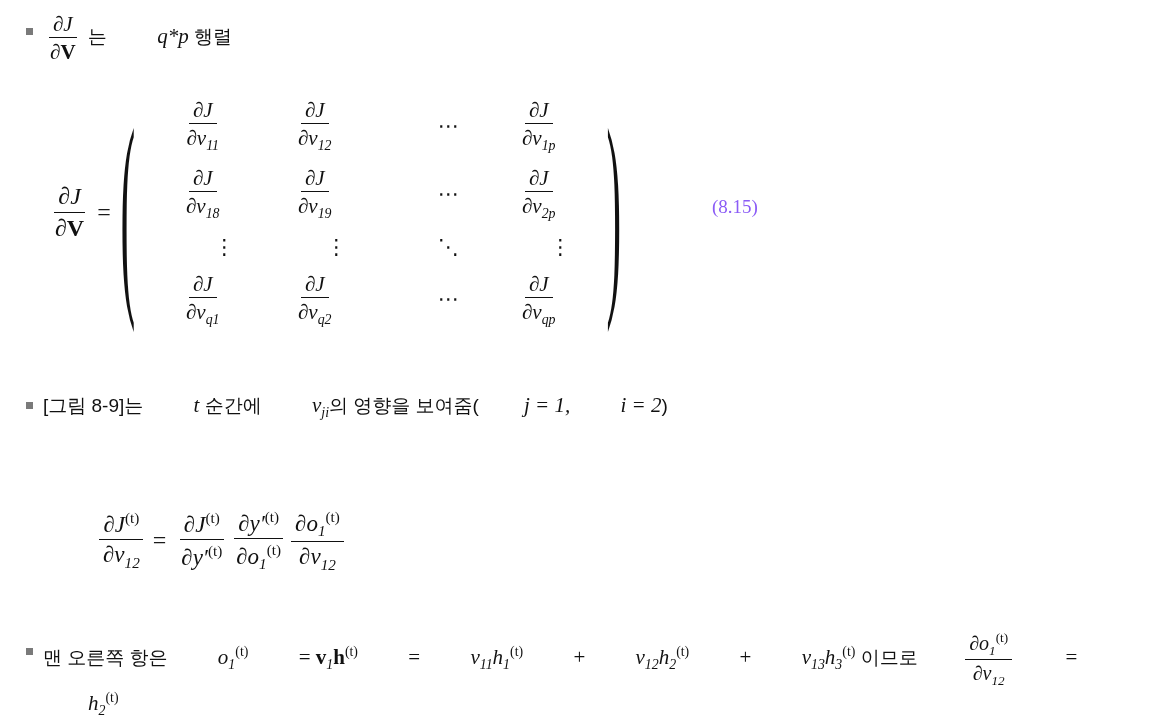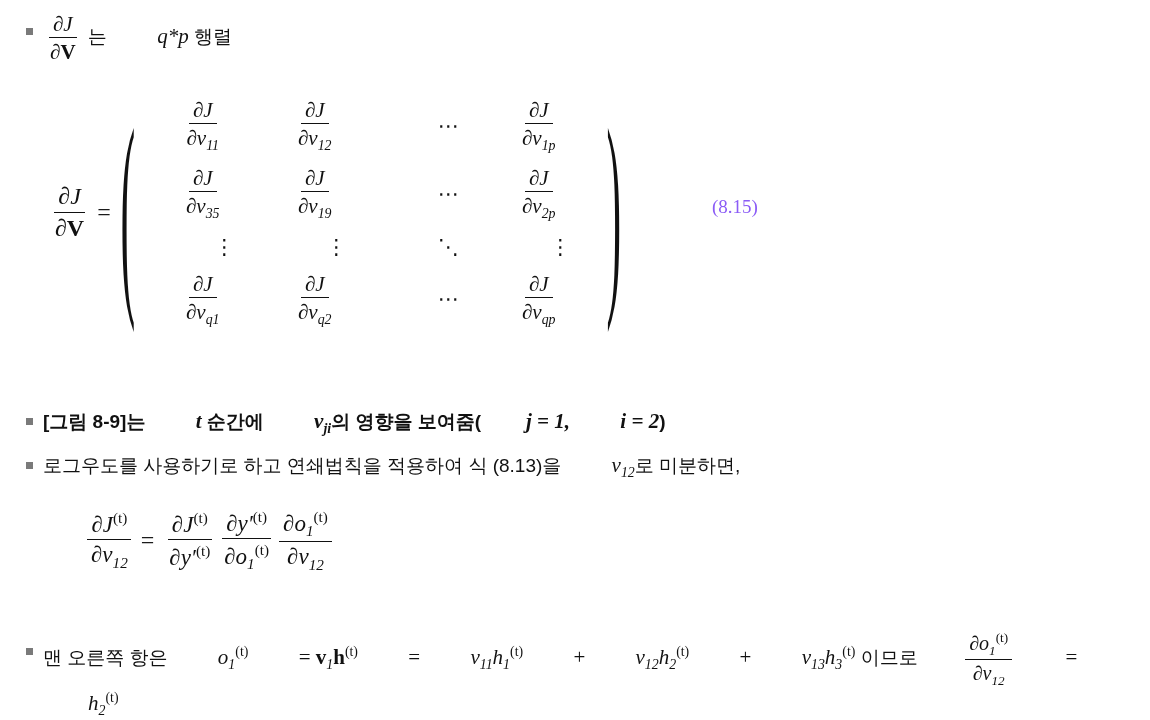--- a/index.html
+++ b/index.html
@@ -239,7 +239,7 @@
       <tr>
         <td><span class="math frac">
                 <span class="num">∂<span style="font-style:italic">J</span></span>
-                <span class="den">∂<span style="font-style:italic">v</span><sub class="sm">35</sub></span>
+                <span class="den">∂<span style="font-style:italic">v</span><sub class="sm">18</sub></span>
               </span></td>
         <td><span class="math frac">
                 <span class="num">∂<span style="font-style:italic">J</span></span>

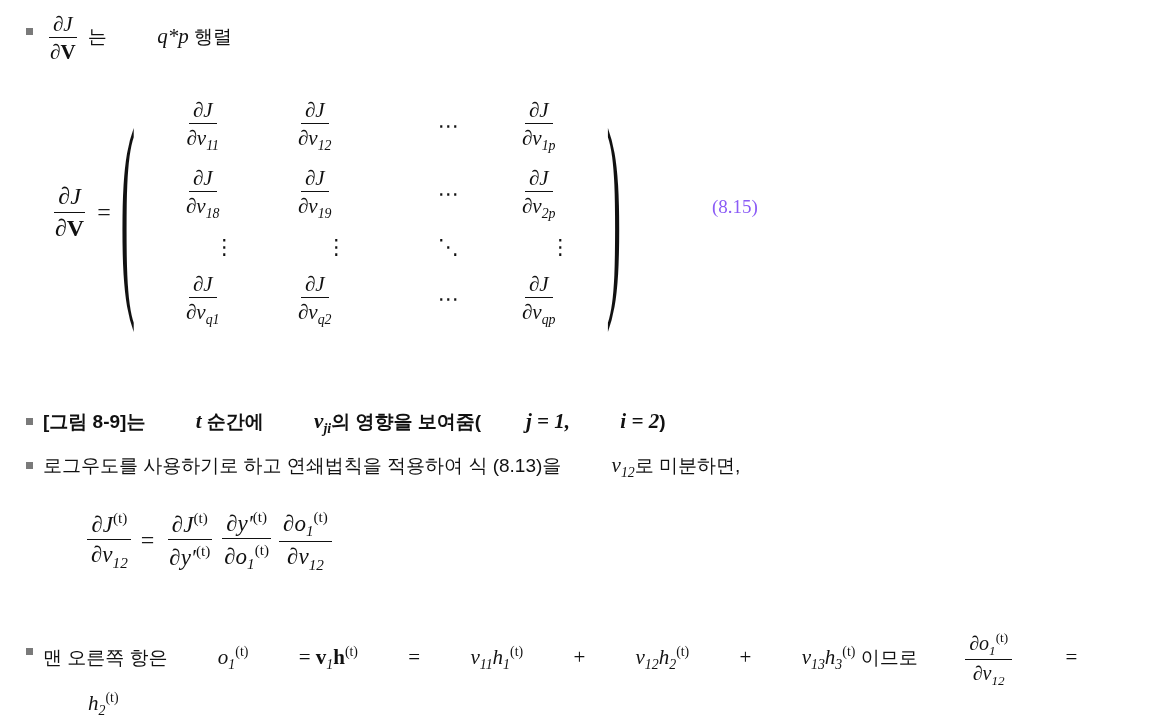--- a/index.html
+++ b/index.html
@@ -156,8 +156,7 @@
   .line3 {
     position: absolute;
     left: 26px;
-    top: 406px;
-    font-weight: bold;
+    top: 390px;
   }
   .line4 {
     position: absolute;

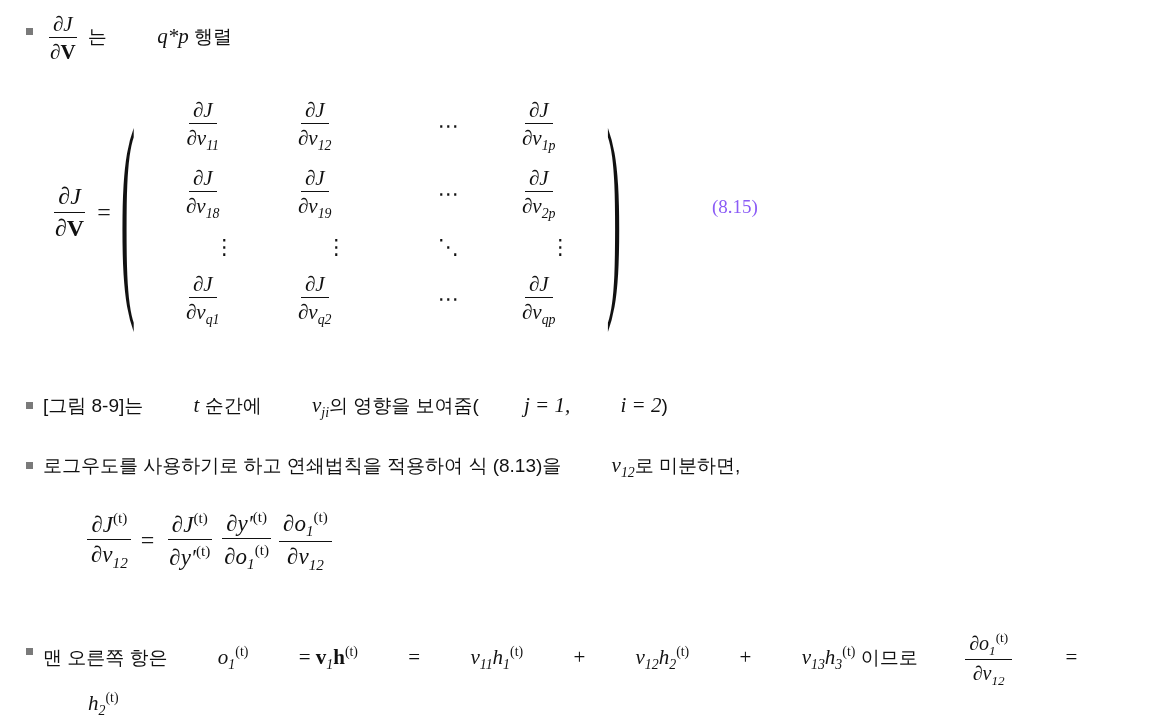--- a/index.html
+++ b/index.html
@@ -292,13 +292,6 @@
     </span>
   </div>
 
-  <div class="bullet-row line4">
-    <span class="bullet-mark"></span>
-    <span class="bullet-text">
-      <span>로그우도를 사용하기로 하고 연쇄법칙을 적용하여 식 (8.13)을</span>
-      <span class="math"><span>v</span><sub class="sm">12</sub></span><span>로 미분하면,</span>
-    </span>
-  </div>
 
   <div class="chain-eq">
     <span class="math frac" style="font-size:23px">

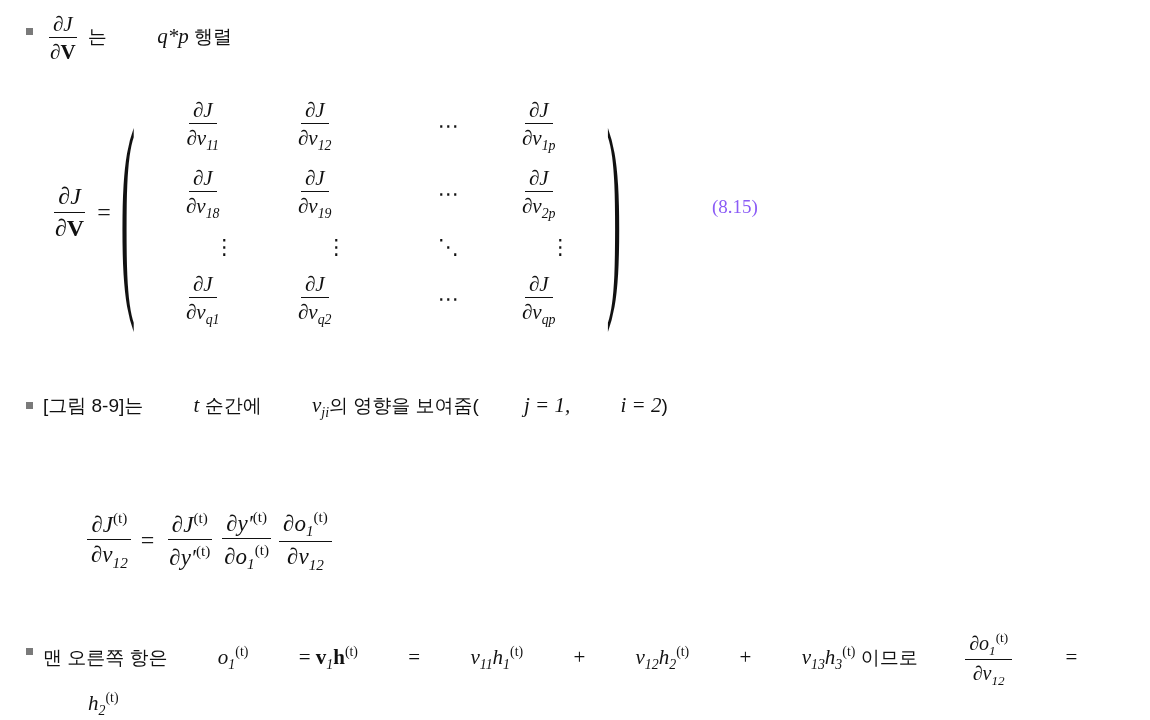--- a/index.html
+++ b/index.html
@@ -167,7 +167,7 @@
   
   .chain-eq {
     position: absolute;
-    left: 84px;
+    left: 96px;
     top: 508px;
     font-family: "Liberation Serif", serif;
     font-size: 23px;

